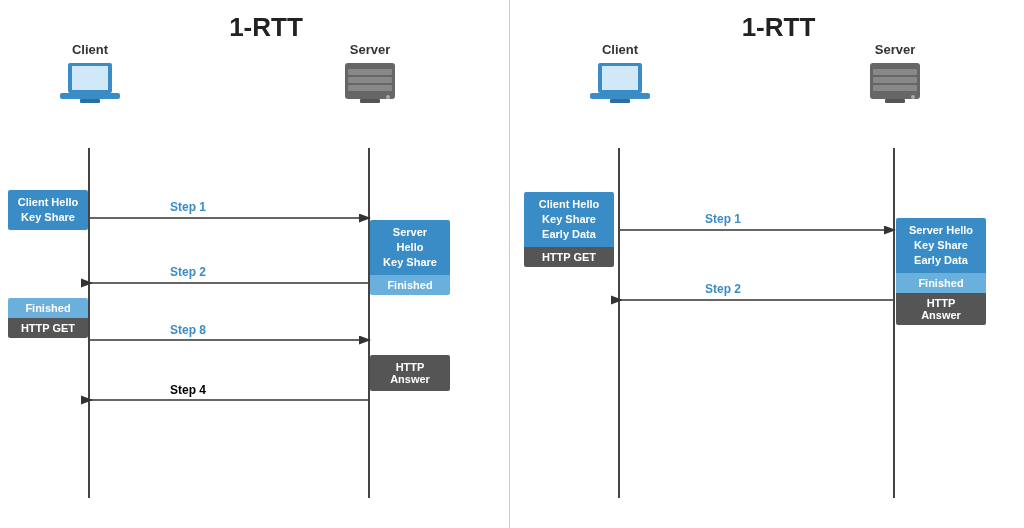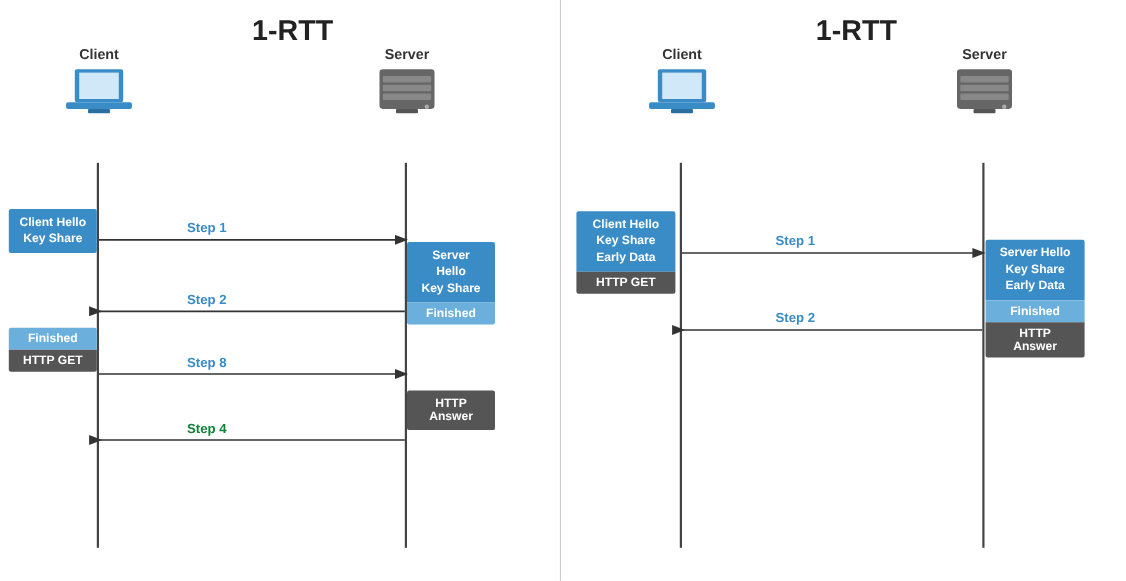--- a/index.html
+++ b/index.html
@@ -107,7 +107,7 @@
     <div style="position:absolute; top:200px; left:170px; font-size:12px; color:#3a8cc7; font-weight:bold;">Step 1</div>
     <div style="position:absolute; top:265px; left:170px; font-size:12px; color:#3a8cc7; font-weight:bold;">Step 2</div>
     <div style="position:absolute; top:323px; left:170px; font-size:12px; color:#3a8cc7; font-weight:bold;">Step 8</div>
-    <div style="position:absolute; top:383px; left:170px; font-size:12px; color:#15803d; font-weight:bold;">Step 4</div>
+    <div style="position:absolute; top:383px; left:170px; font-size:12px; color:#000000; font-weight:bold;">Step 4</div>
 
     <div style="position:absolute; top:190px; left:8px; background:#3a8cc7; color:#fff; padding:5px 8px; font-size:11px; font-weight:bold; line-height:1.35; border-radius:2px; text-align:center; width:80px;">
       <span>Client Hello</span><br>

